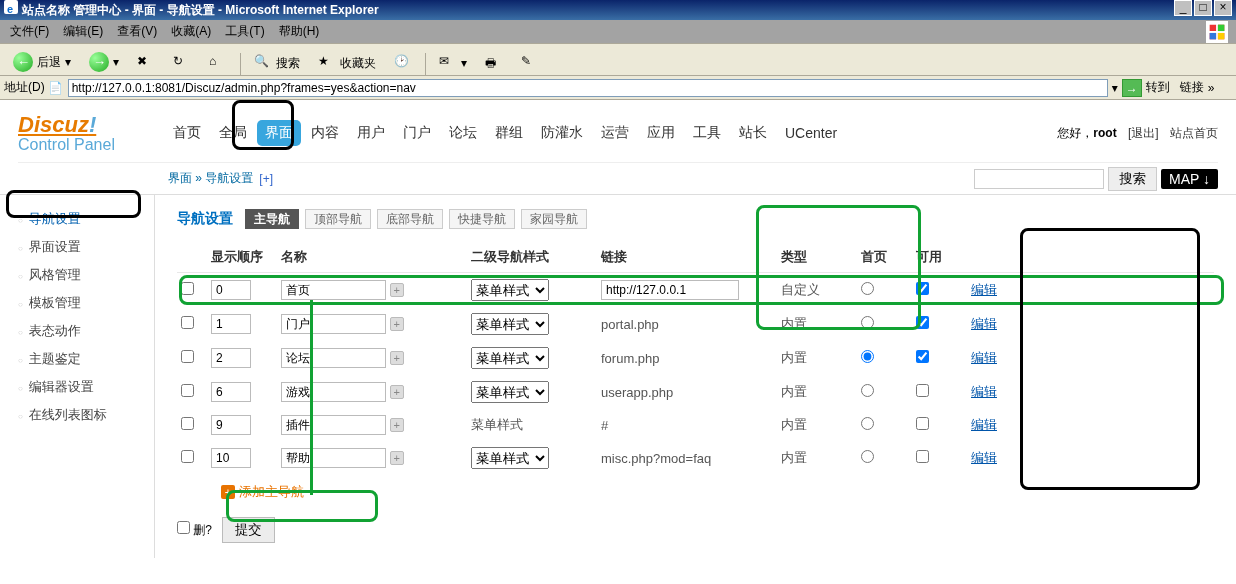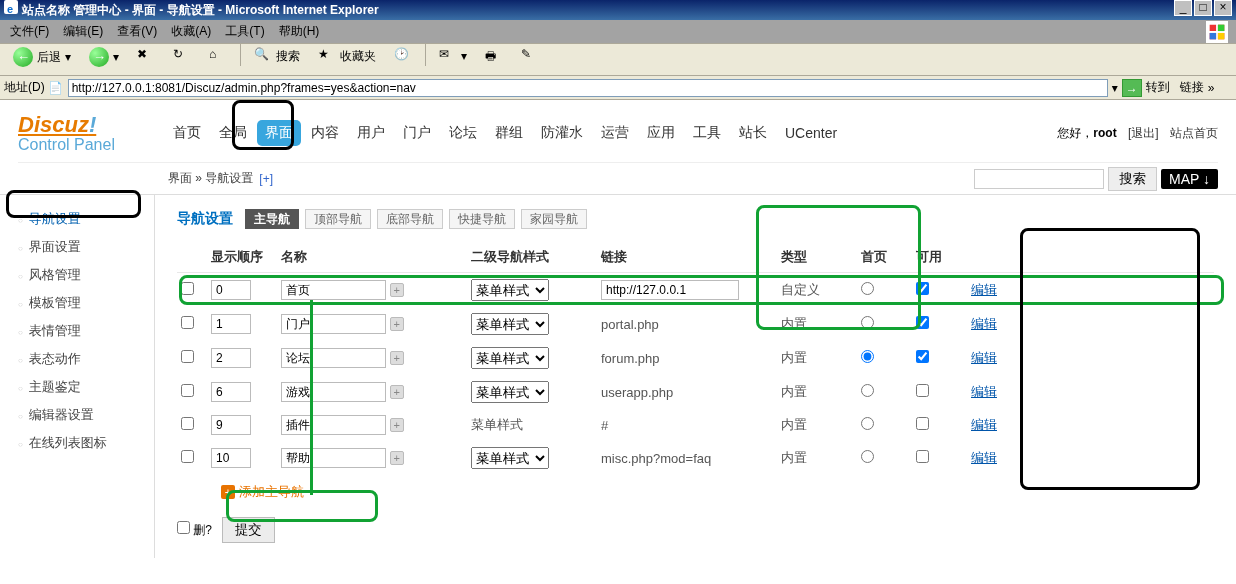--- a/index.html
+++ b/index.html
@@ -14,7 +14,7 @@
 .menubar .menu-item { padding: 2px 6px; cursor: default; }
 .menubar .ie-logo { margin-left:auto; width:30px; height:22px; display:flex; align-items:center; justify-content:center;}
 .menubar .ie-logo svg{width:22px;height:22px;}
-.toolbar { background: #ece9d8; height: 32px; display: flex; align-items: flex-start; padding: 0 6px; gap: 4px; border-bottom:1px solid #aca899;}
+.toolbar { background: #ece9d8; height: 32px; display: flex; align-items: flex-end; padding: 0 6px; gap: 4px; border-bottom:1px solid #aca899;}
 .tb-btn { display:flex; align-items:center; gap:4px; padding:2px 6px; border:1px solid transparent; border-radius:3px;}
 .tb-sep{width:1px; height:22px; background:#aca899; margin:0 2px;}
 .tb-icon-green{ width:20px;height:20px;border-radius:50%;background:radial-gradient(circle at 30% 30%, #9f9, #2a2);display:inline-block;position:relative;}

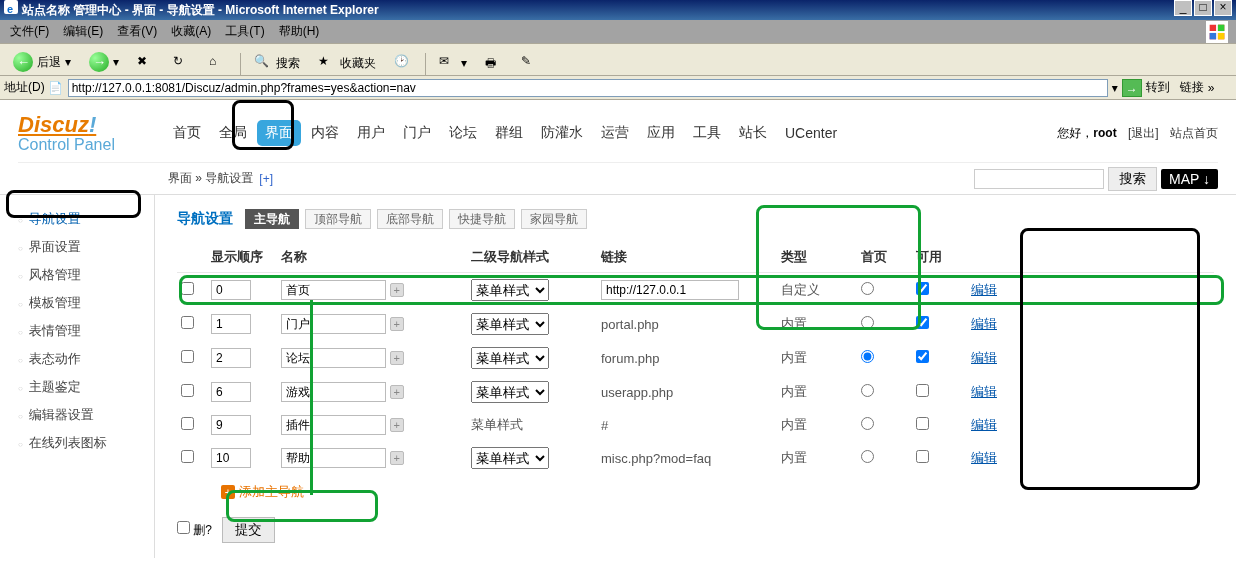--- a/index.html
+++ b/index.html
@@ -35,7 +35,7 @@
 .user-info{ margin-left:auto; font-size:12px;}
 .user-info a{color:#333; text-decoration:none; margin-left:8px;}
 .breadcrumb-row{ display:flex; align-items:center; height:32px; border-top:1px solid #eee; margin-top:4px; padding-left:150px;}
-.breadcrumb-row .bc{ color:#404040;}
+.breadcrumb-row .bc{ color:#0369a1;}
 .breadcrumb-row .plus{color:#36c; margin-left:6px;}
 .search-area{margin-left:auto; display:flex; align-items:center; gap:4px;}
 .search-area input{width:130px; height:20px; border:1px solid #ccc;}

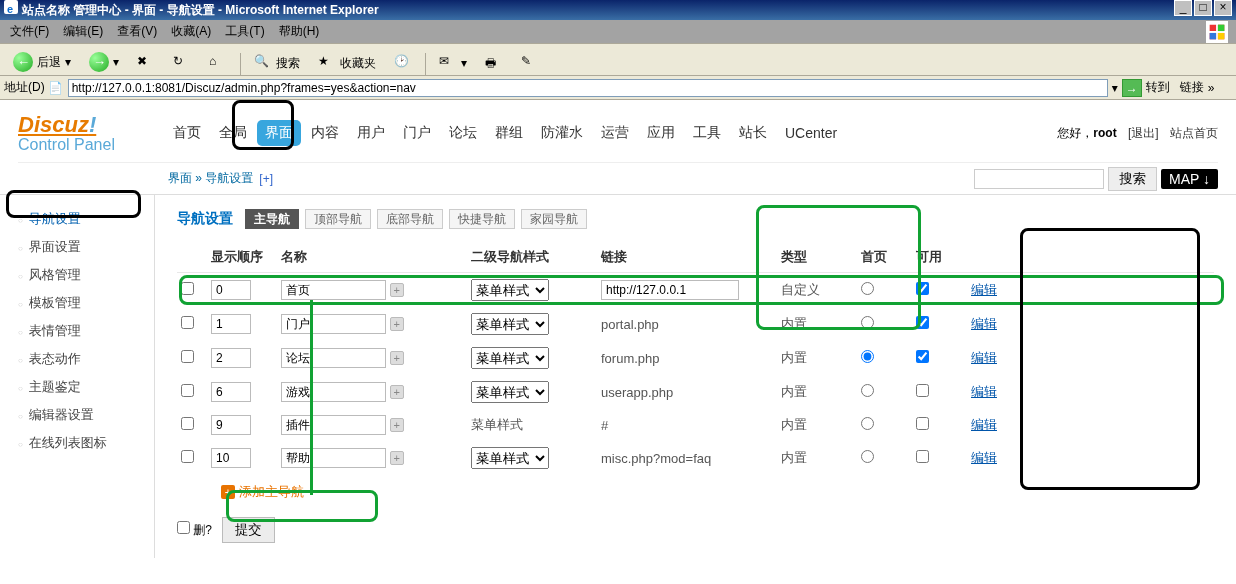--- a/index.html
+++ b/index.html
@@ -200,7 +200,6 @@
         <a>界面设置</a>
         <a>风格管理</a>
         <a>模板管理</a>
-        <a>表情管理</a>
         <a>表态动作</a>
         <a>主题鉴定</a>
         <a>编辑器设置</a>

